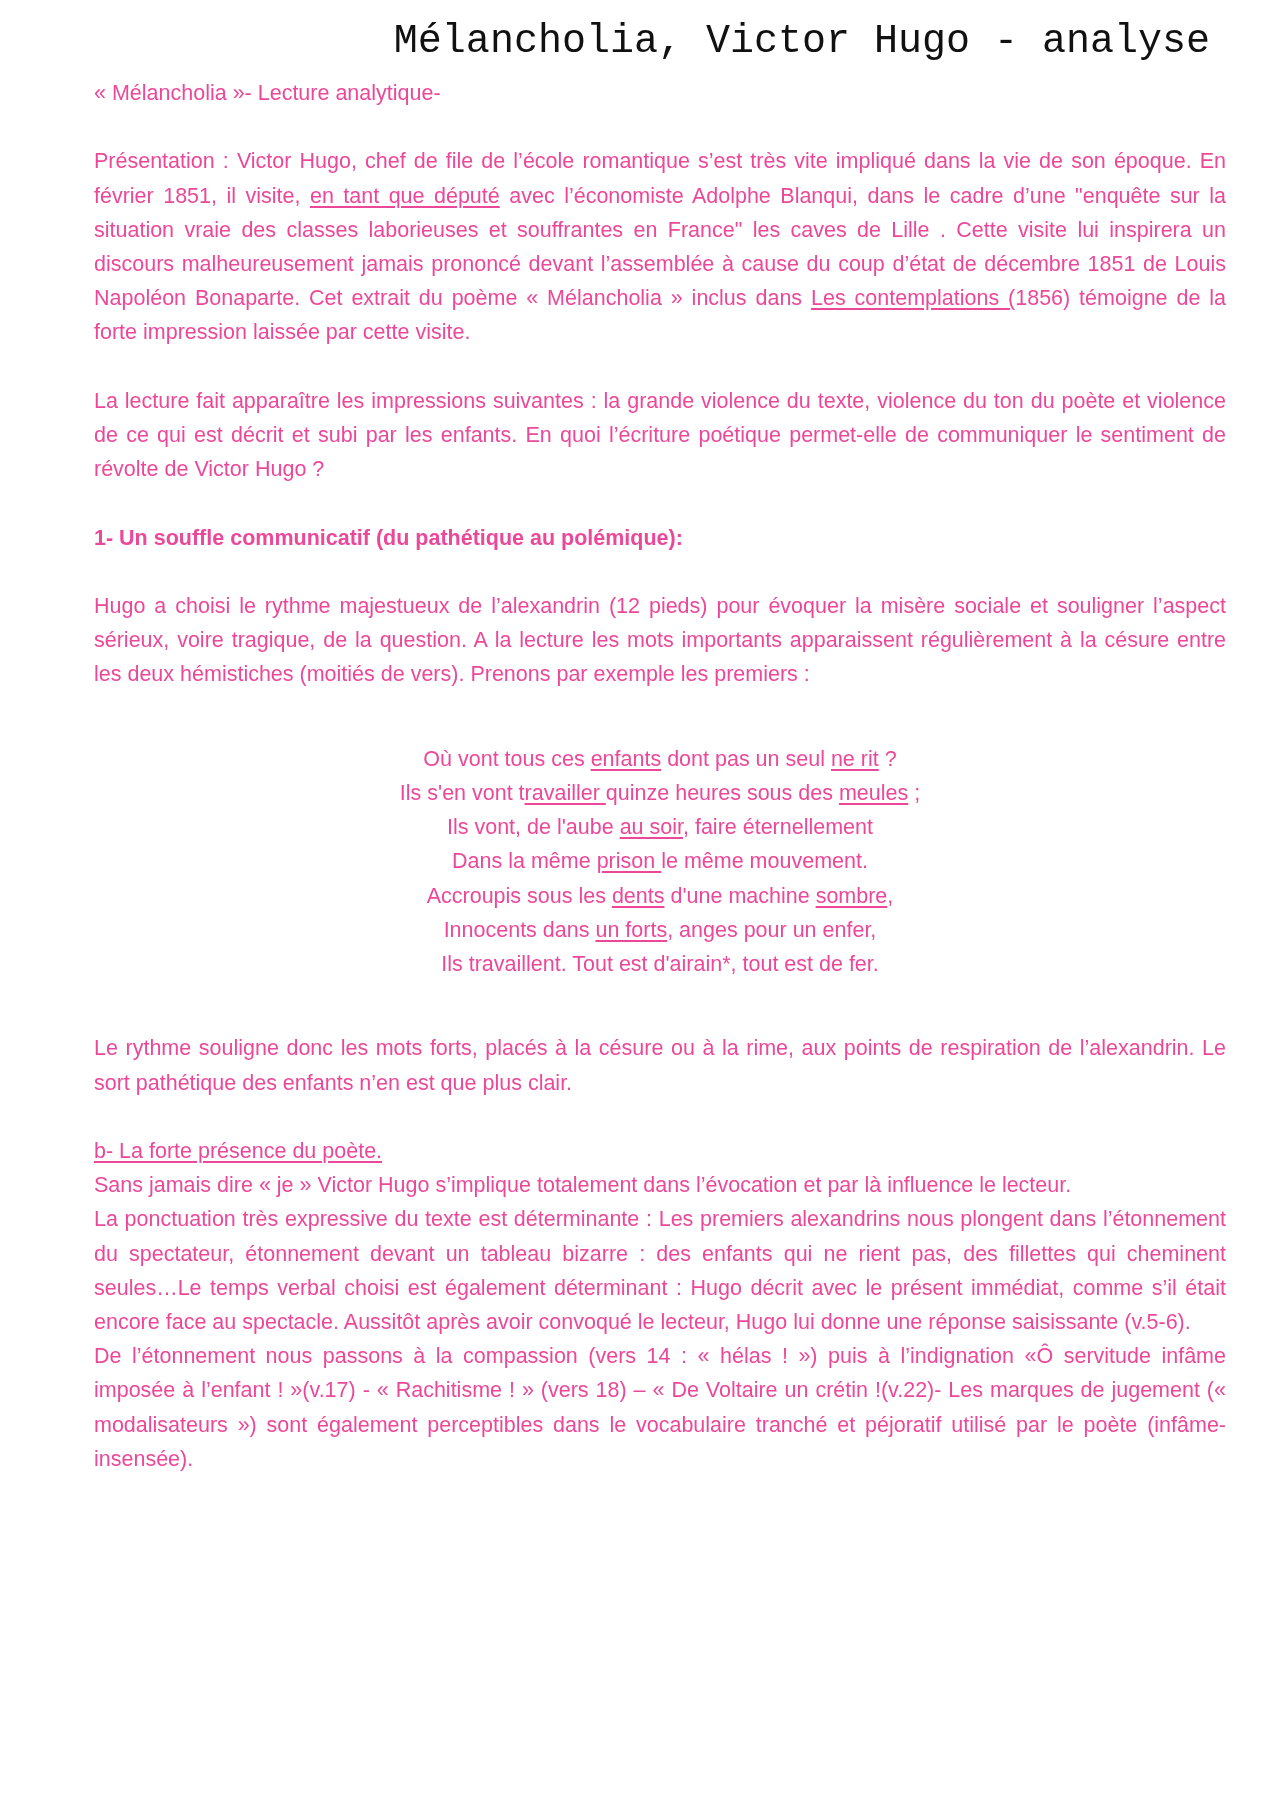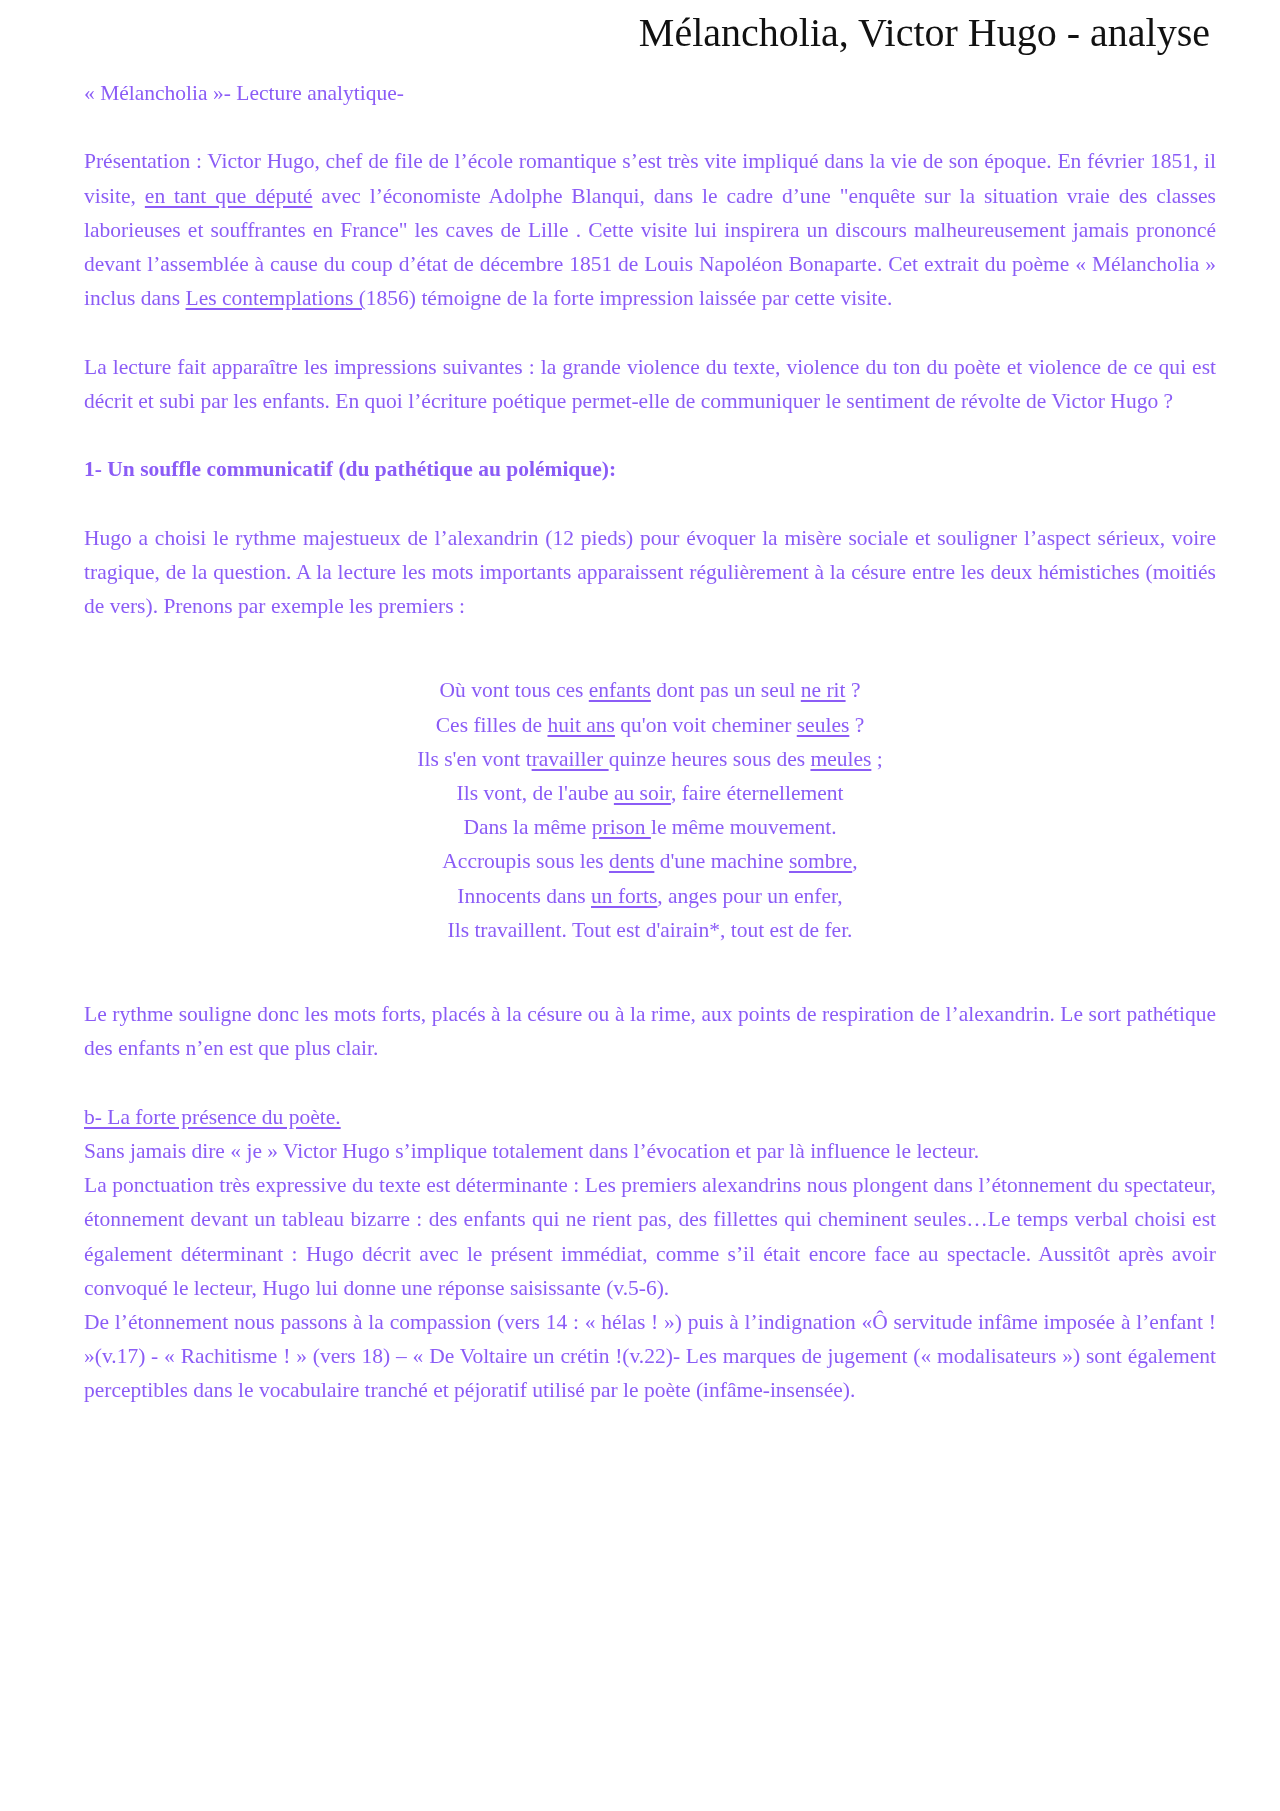--- a/index.html
+++ b/index.html
@@ -6,8 +6,8 @@
     body { width: 1280px; height: 1811px; position: relative; overflow: hidden; color: #111; }
     .page { position: absolute; left: 0; top: 0; width: 1280px; height: 1811px; }
     .title {
-      position: absolute; right: 70px; top: 9px;
-      font-family: Liberation Serif, serif;
+      position: absolute; right: 70px; top: 18px;
+      font-family: Liberation Mono, monospace;
       font-size: 40px; line-height: 48px; color: #111; white-space: nowrap;
     }
     .body-text {

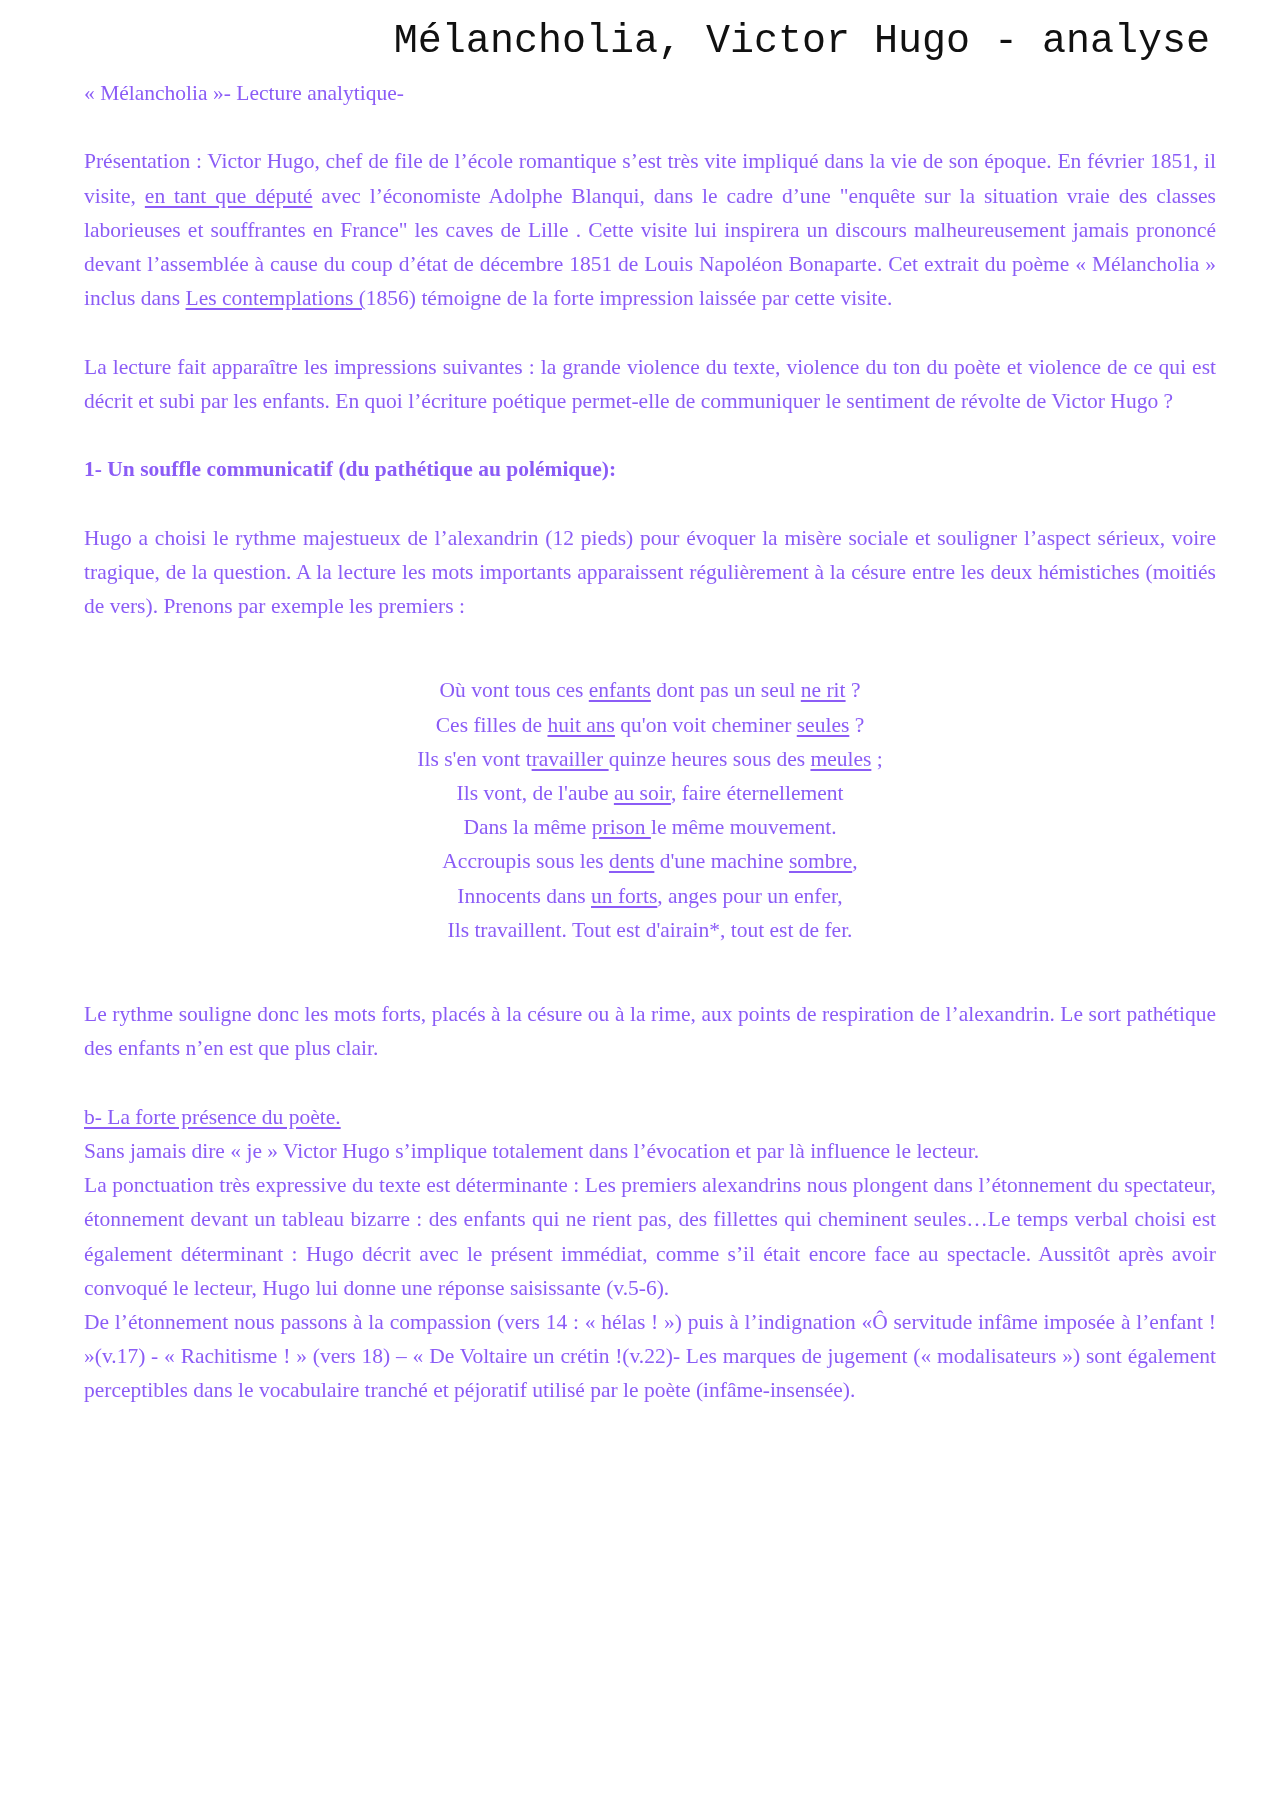--- a/index.html
+++ b/index.html
@@ -11,9 +11,9 @@
       font-size: 40px; line-height: 48px; color: #111; white-space: nowrap;
     }
     .body-text {
-      position: absolute; left: 84px; width: 1132px;
-      font-family: Liberation Serif, serif;
-      font-size: 21.5px; line-height: 34.2px; color: #8b5cf6;
+      position: absolute; left: 94px; width: 1132px;
+      font-family: Liberation Sans, sans-serif;
+      font-size: 21.5px; line-height: 34.2px; color: #ec4899;
     }
     .subtitle { top: 76px; }
     .p { margin: 0; text-align: justify; }

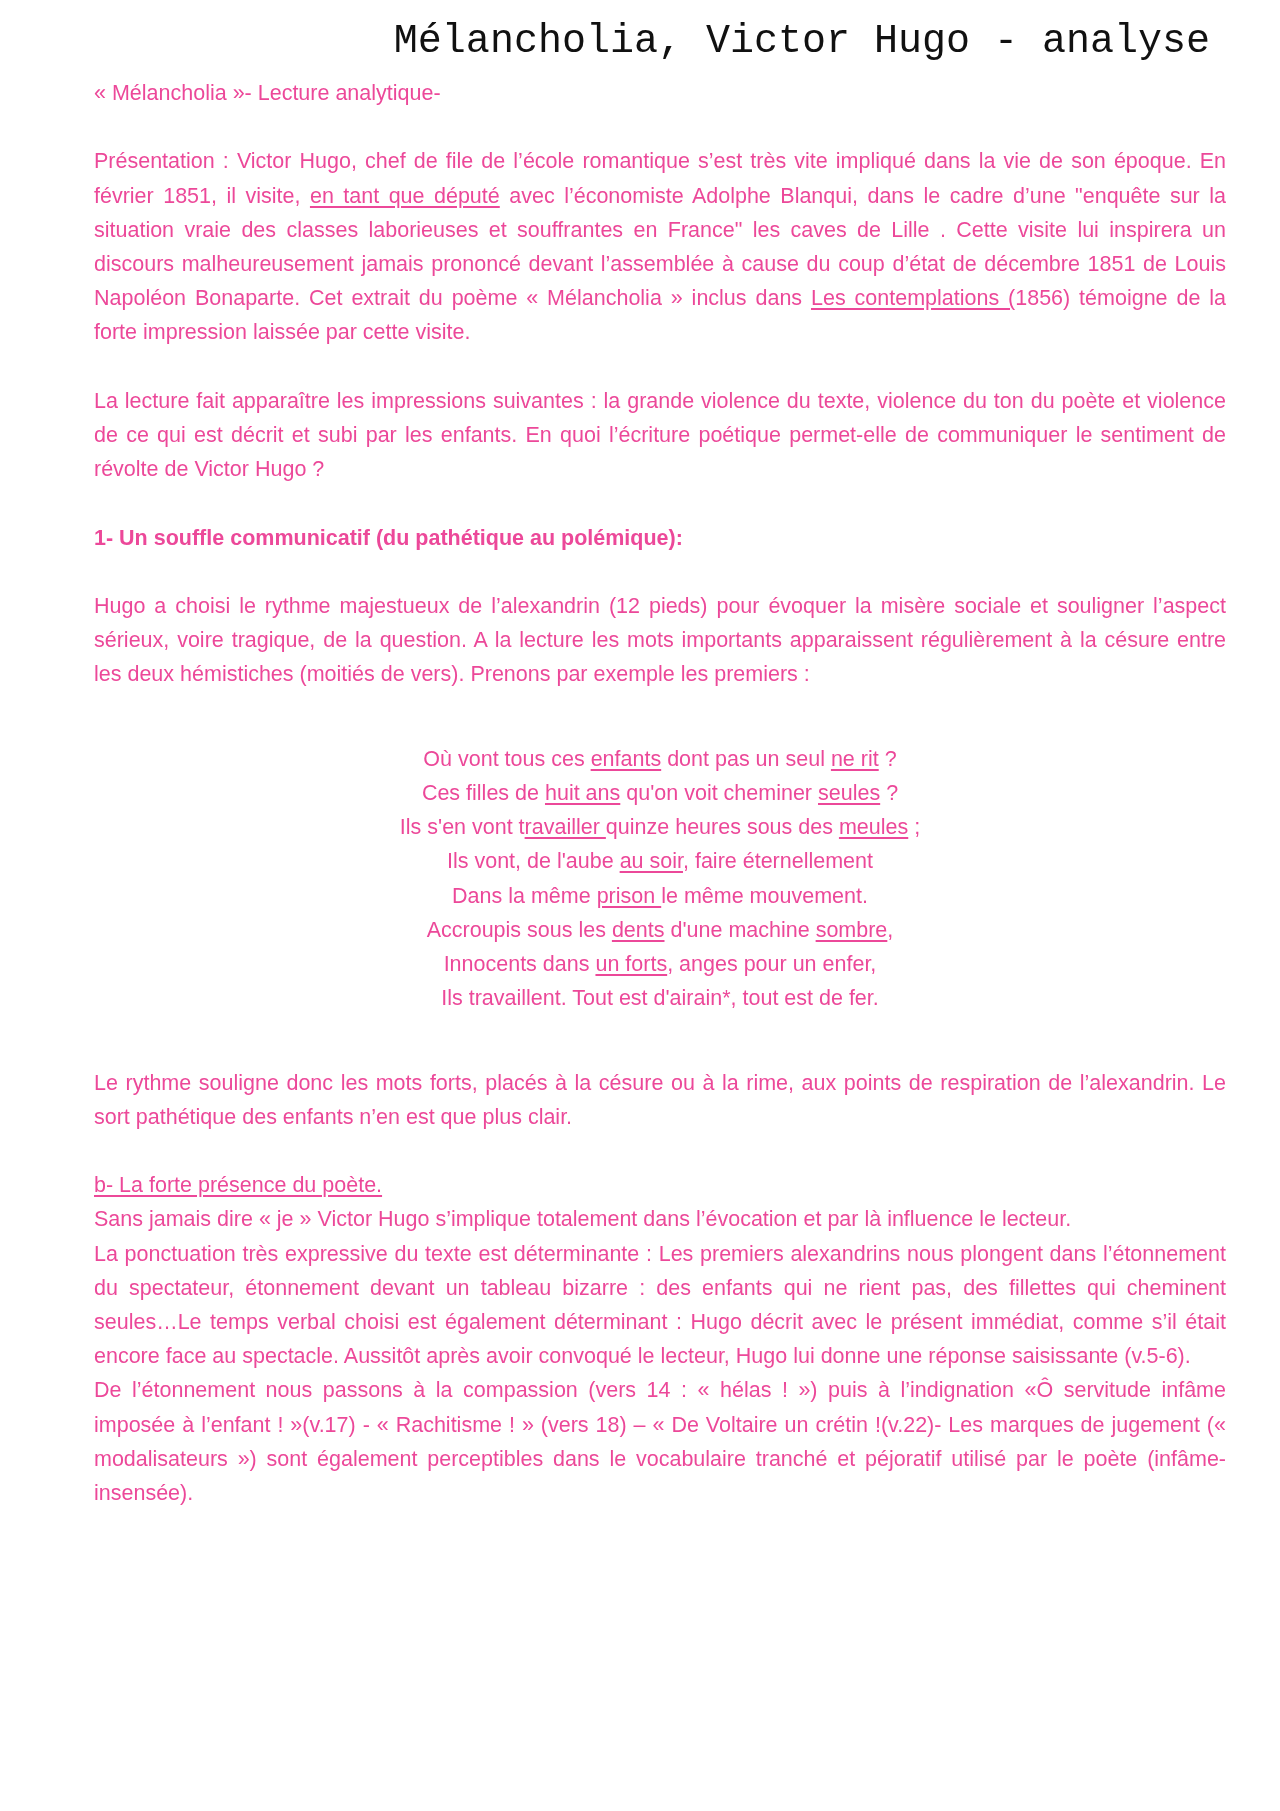--- a/index.html
+++ b/index.html
@@ -49,7 +49,6 @@
 
     <div class="poem" id="poem">
         <span class="line"><span>Où vont tous ces </span><span class="u">enfants</span><span> dont pas un seul </span><span class="u">ne rit</span><span> ?</span></span>
-        <span class="line"><span>Ces filles de </span><span class="u">huit ans</span><span> qu'on voit cheminer </span><span class="u">seules</span><span> ?</span></span>
         <span class="line"><span>Ils s'en vont t</span><span class="u">ravailler </span><span>quinze heures sous des </span><span class="u">meules</span><span> ;</span></span>
         <span class="line"><span>Ils vont, de l'aube </span><span class="u">au soir</span><span>, faire éternellement</span></span>
         <span class="line"><span>Dans la même </span><span class="u">prison </span><span>le même mouvement.</span></span>

